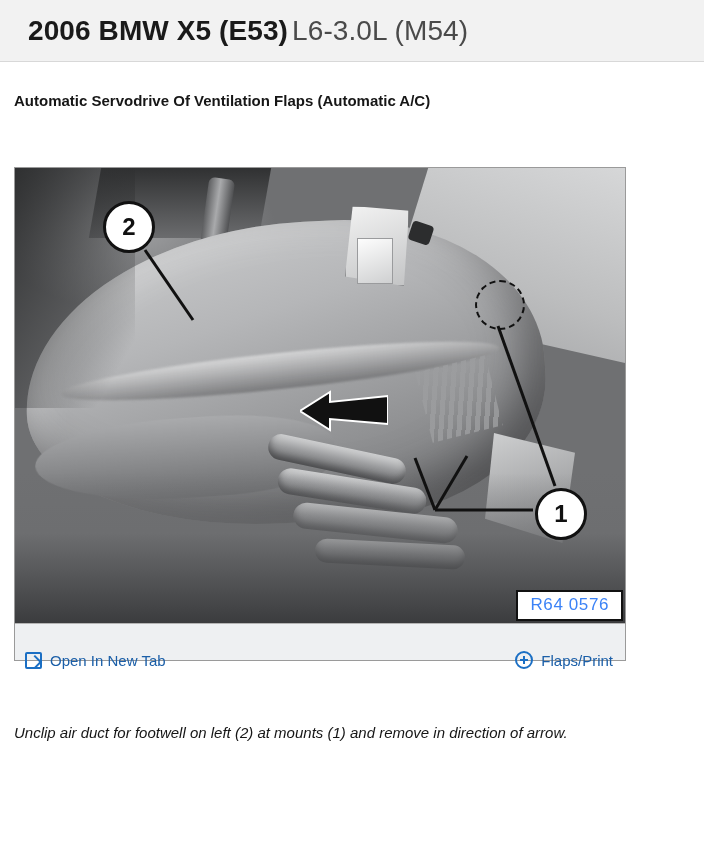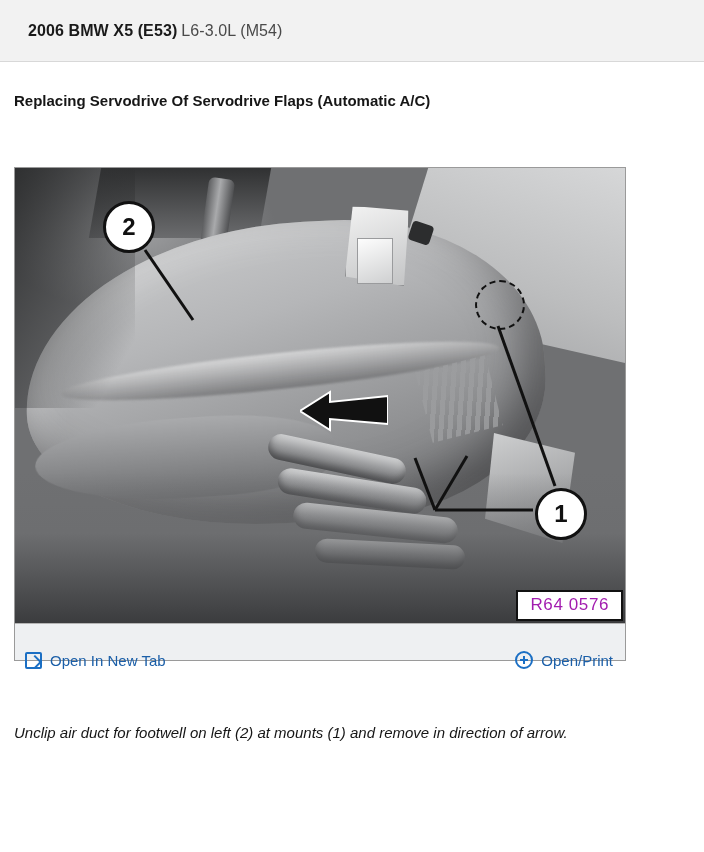--- a/index.html
+++ b/index.html
@@ -26,7 +26,7 @@
     box-sizing: border-box;
   }
   .header-title {
-    font-size: 16px;
+    font-size: 28px;
     letter-spacing: 0.1px;
   }
   .header-title .veh {

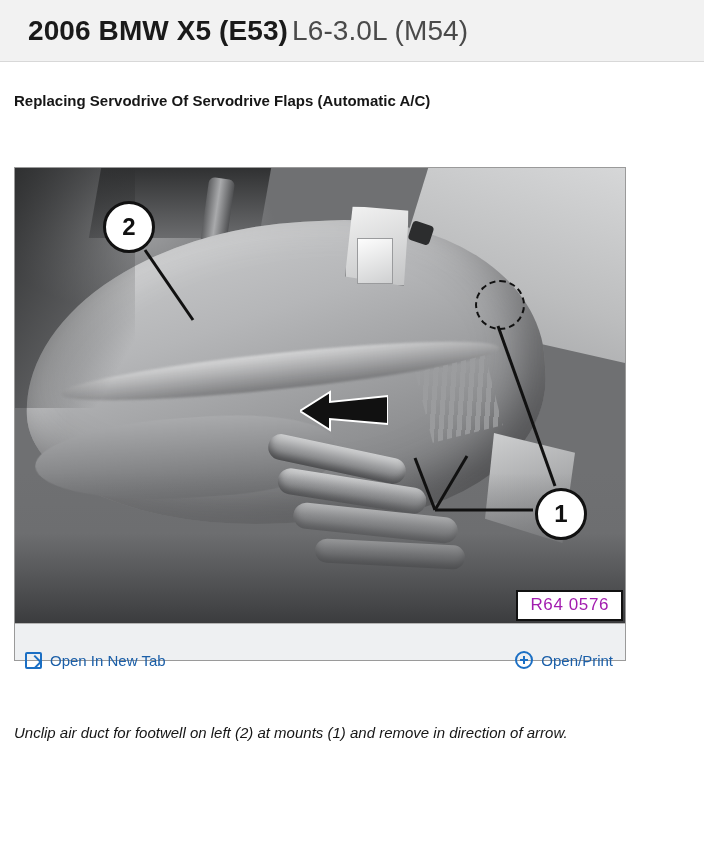--- a/index.html
+++ b/index.html
@@ -314,7 +314,7 @@
 
 <div class="content">
 
-  <div class="proc-title">Replacing Servodrive Of Servodrive Flaps (Automatic A/C)</div>
+  <div class="proc-title">Automatic Servodrive Of Ventilation Flaps (Automatic A/C)</div>
 
 
   <div class="figure">

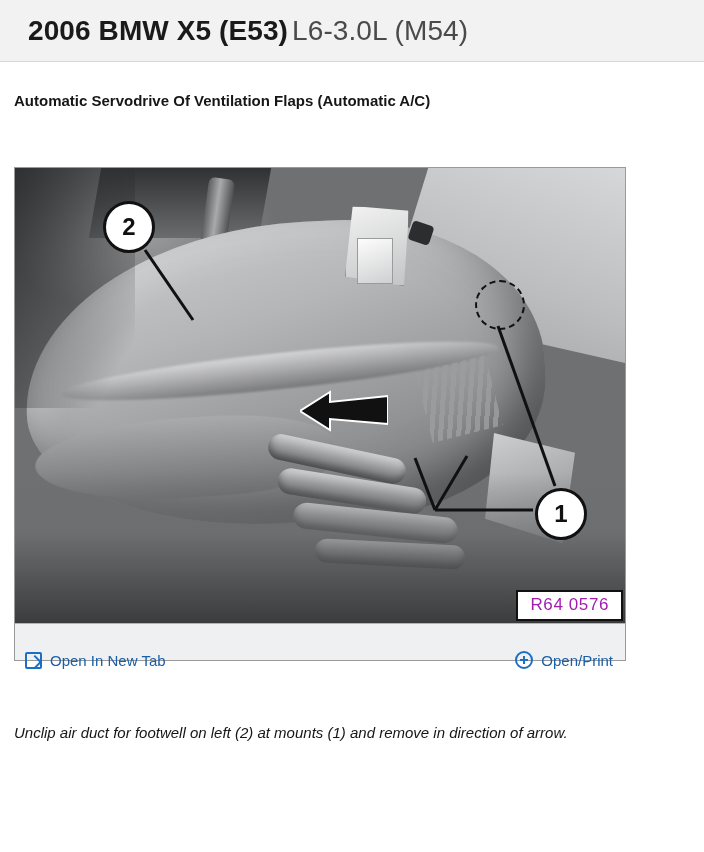--- a/index.html
+++ b/index.html
@@ -240,7 +240,7 @@
     padding: 3px 12px 4px 12px;
     font-size: 17px;
     letter-spacing: 0.6px;
-    color: #a21caf;
+    color: #3b82f6;
   }
 
   

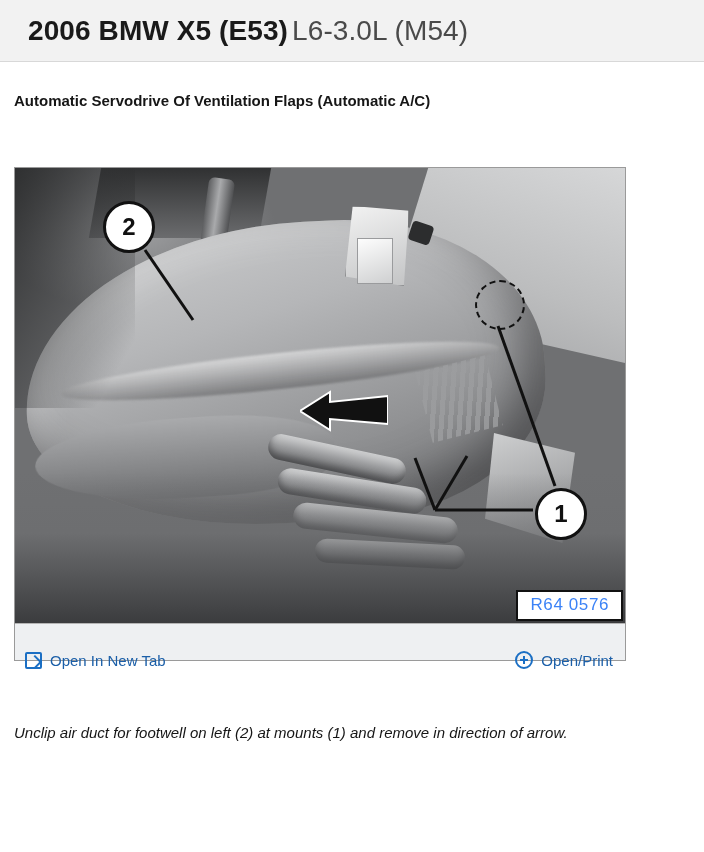--- a/index.html
+++ b/index.html
@@ -366,7 +366,7 @@
       </div>
       <div class="fb-item">
         <span class="icon-zoomplus"></span>
-        <span>Open/Print</span>
+        <span>Flaps/Print</span>
       </div>
     </div>
 

